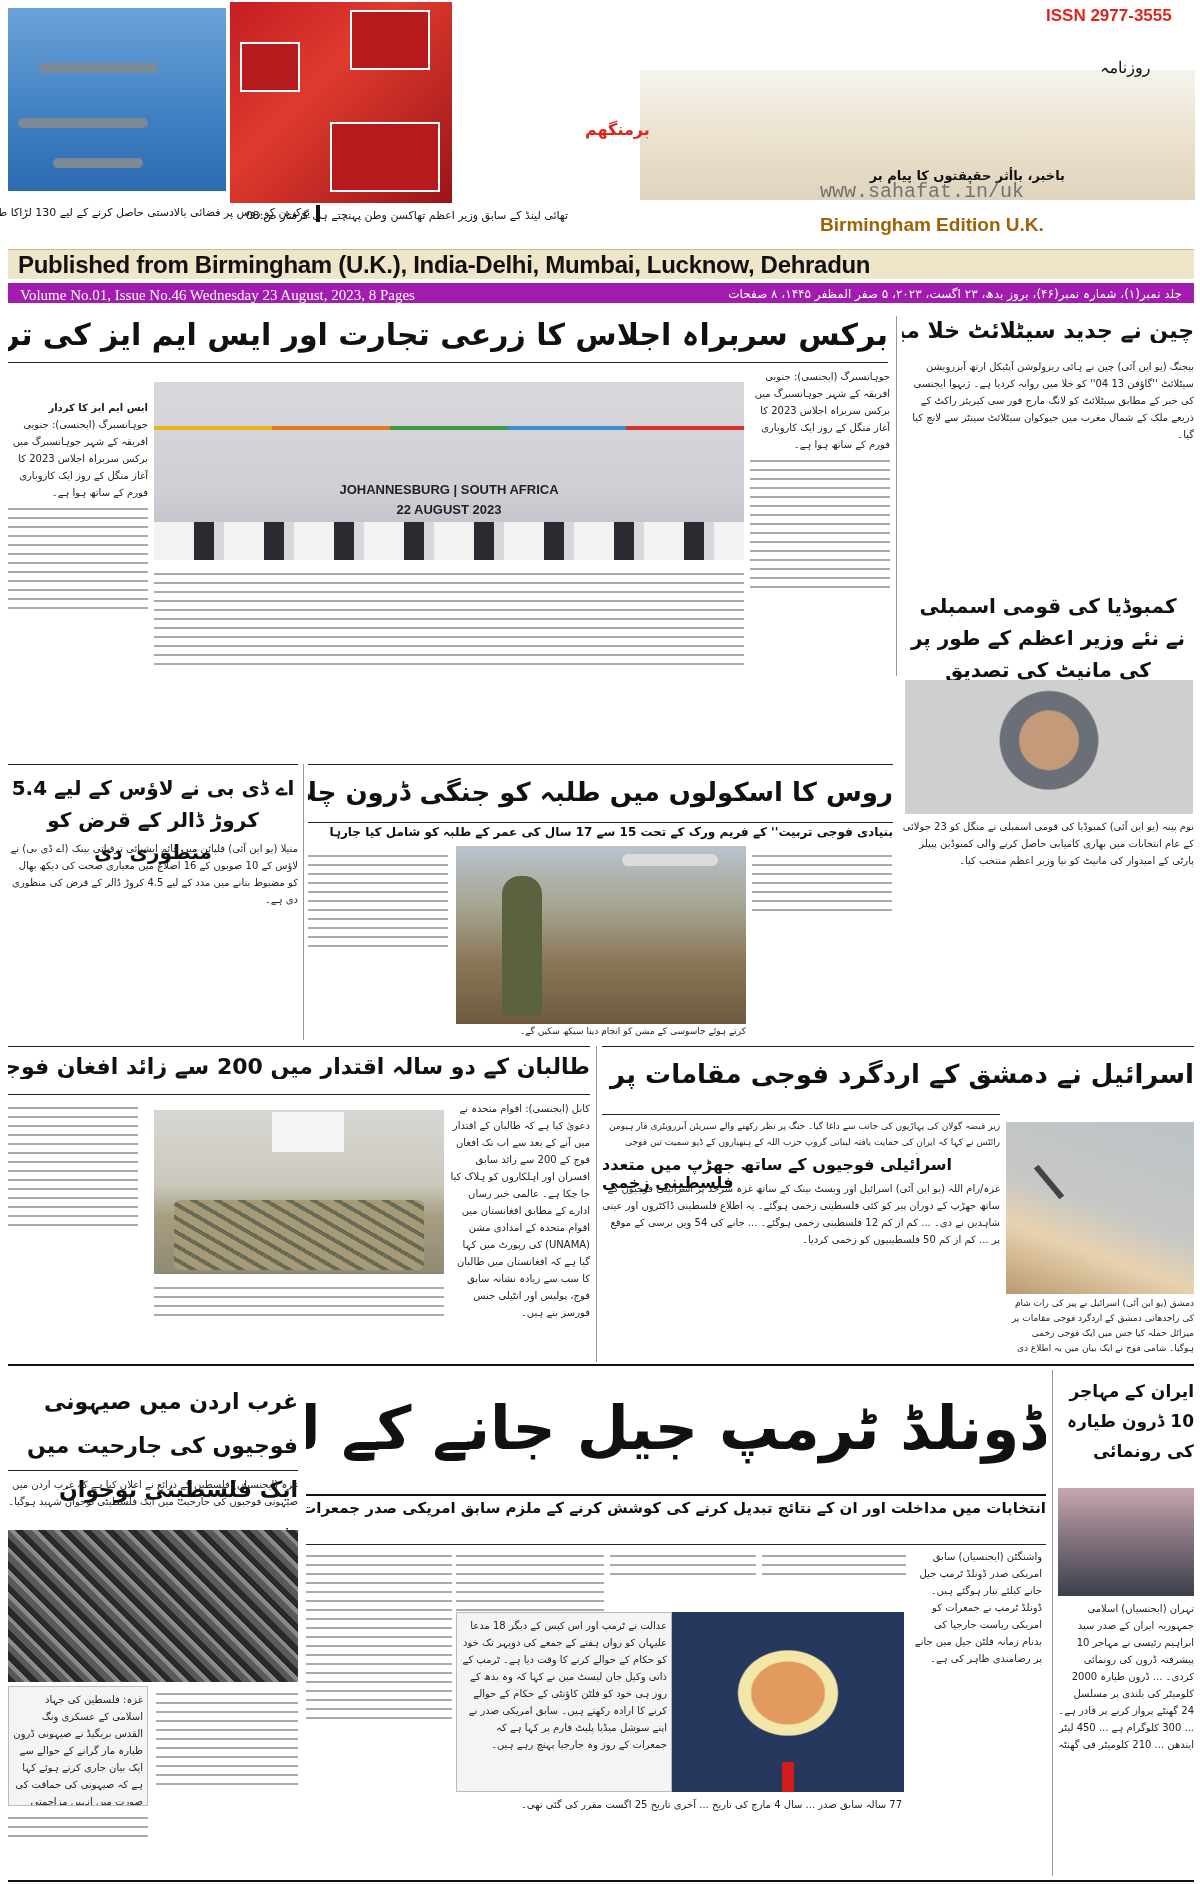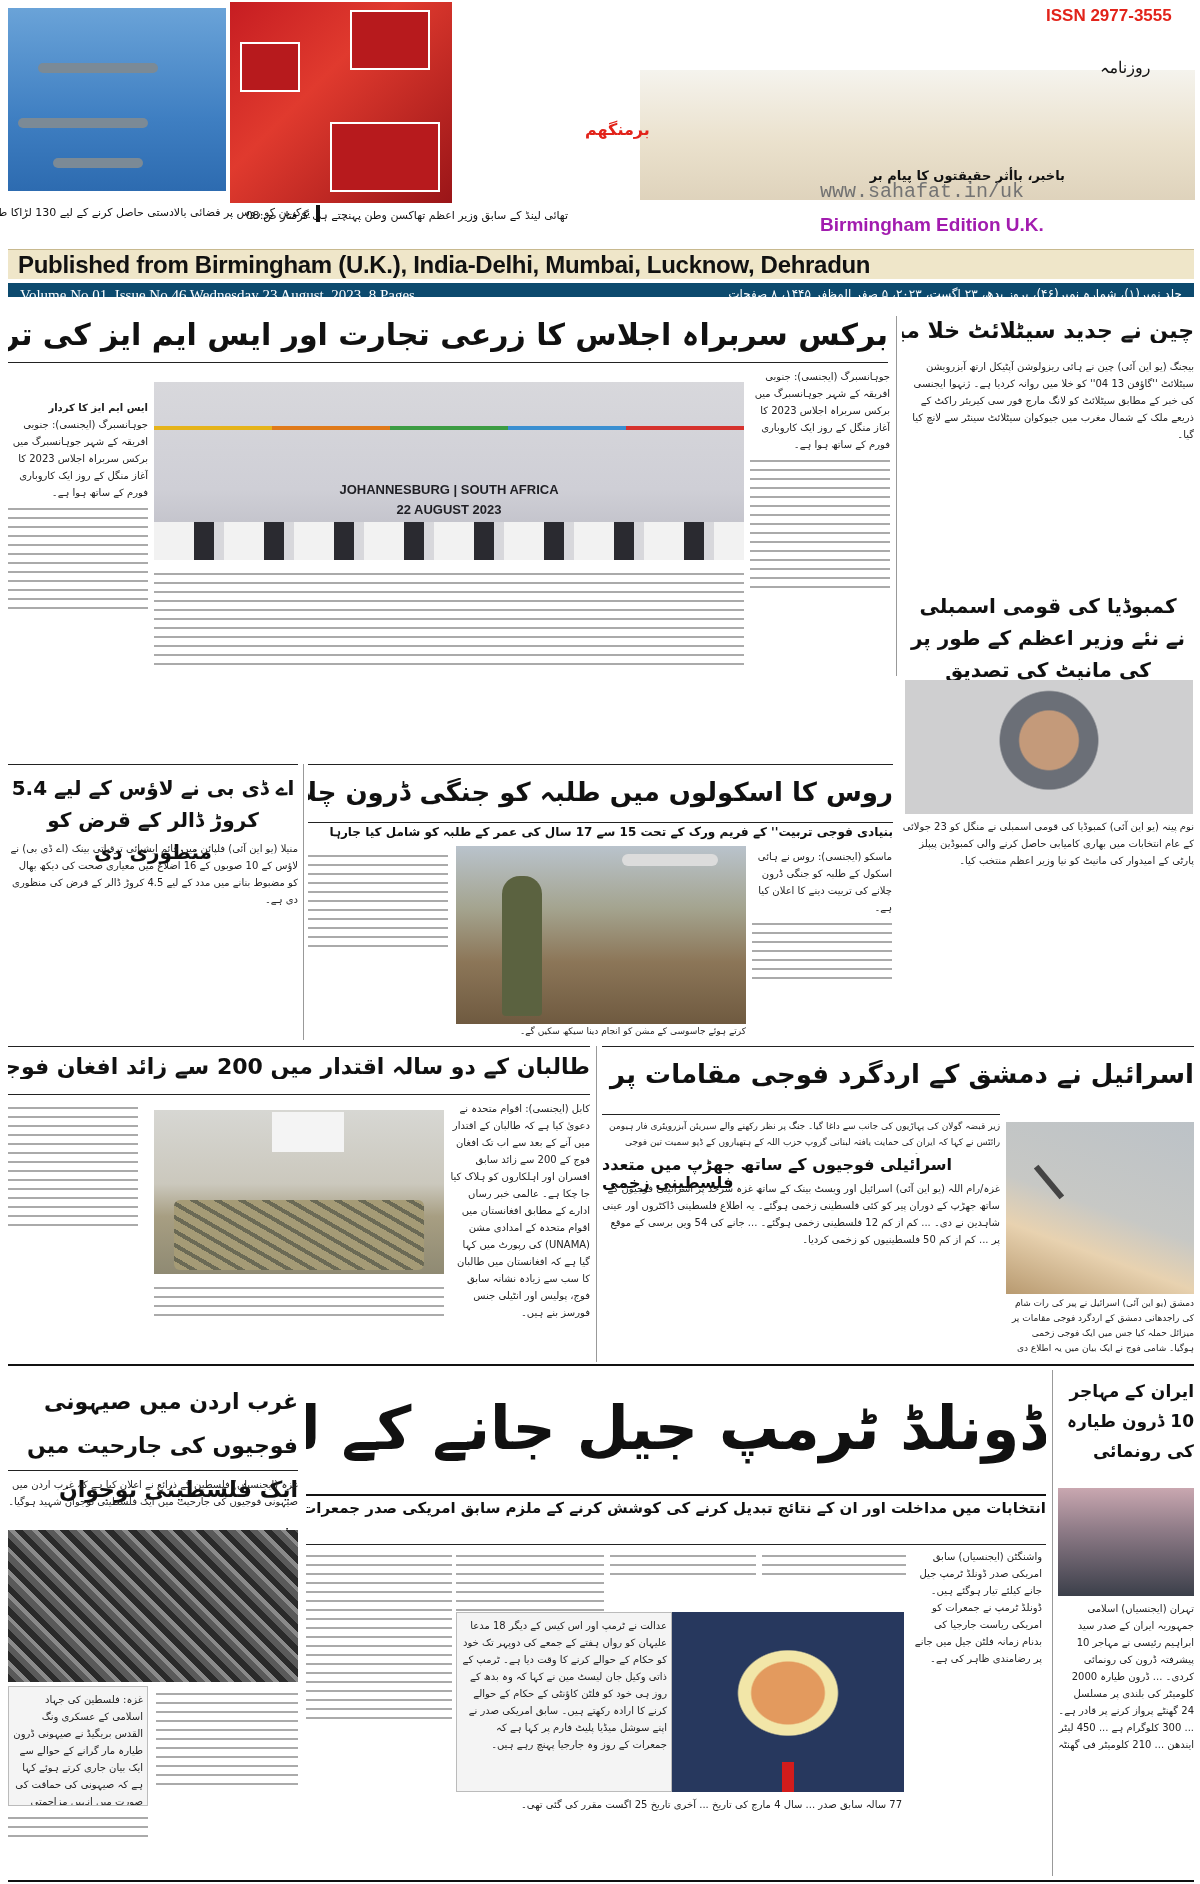--- a/index.html
+++ b/index.html
@@ -20,7 +20,7 @@
   .logo-word { font-family: "DejaVu Serif", serif; font-weight: bold; color: #e2231a; font-size: 118px; line-height: 1; }
   .issn { font-family: "Liberation Sans", sans-serif; font-weight: bold; color: #e2231a; font-size: 17px; }
   .url { font-family: Liberation Mono, monospace; color: #737373; font-size: 20px; }
-  .edition { font-family: "Liberation Sans", sans-serif; font-weight: bold; color: #a21caf; font-size: 19px; }
+  .edition { font-family: "Liberation Sans", sans-serif; font-weight: bold; color: #a16207; font-size: 19px; }
   .tagline { font-family: "DejaVu Sans", sans-serif; font-weight: bold; font-size: 13px; color: #111; }
   .roznama { font-family: "DejaVu Serif", serif; font-size: 16px; color:#111; }
   .city { font-family: "DejaVu Sans", sans-serif; font-weight: bold; font-size: 16px; color: #e2231a; }

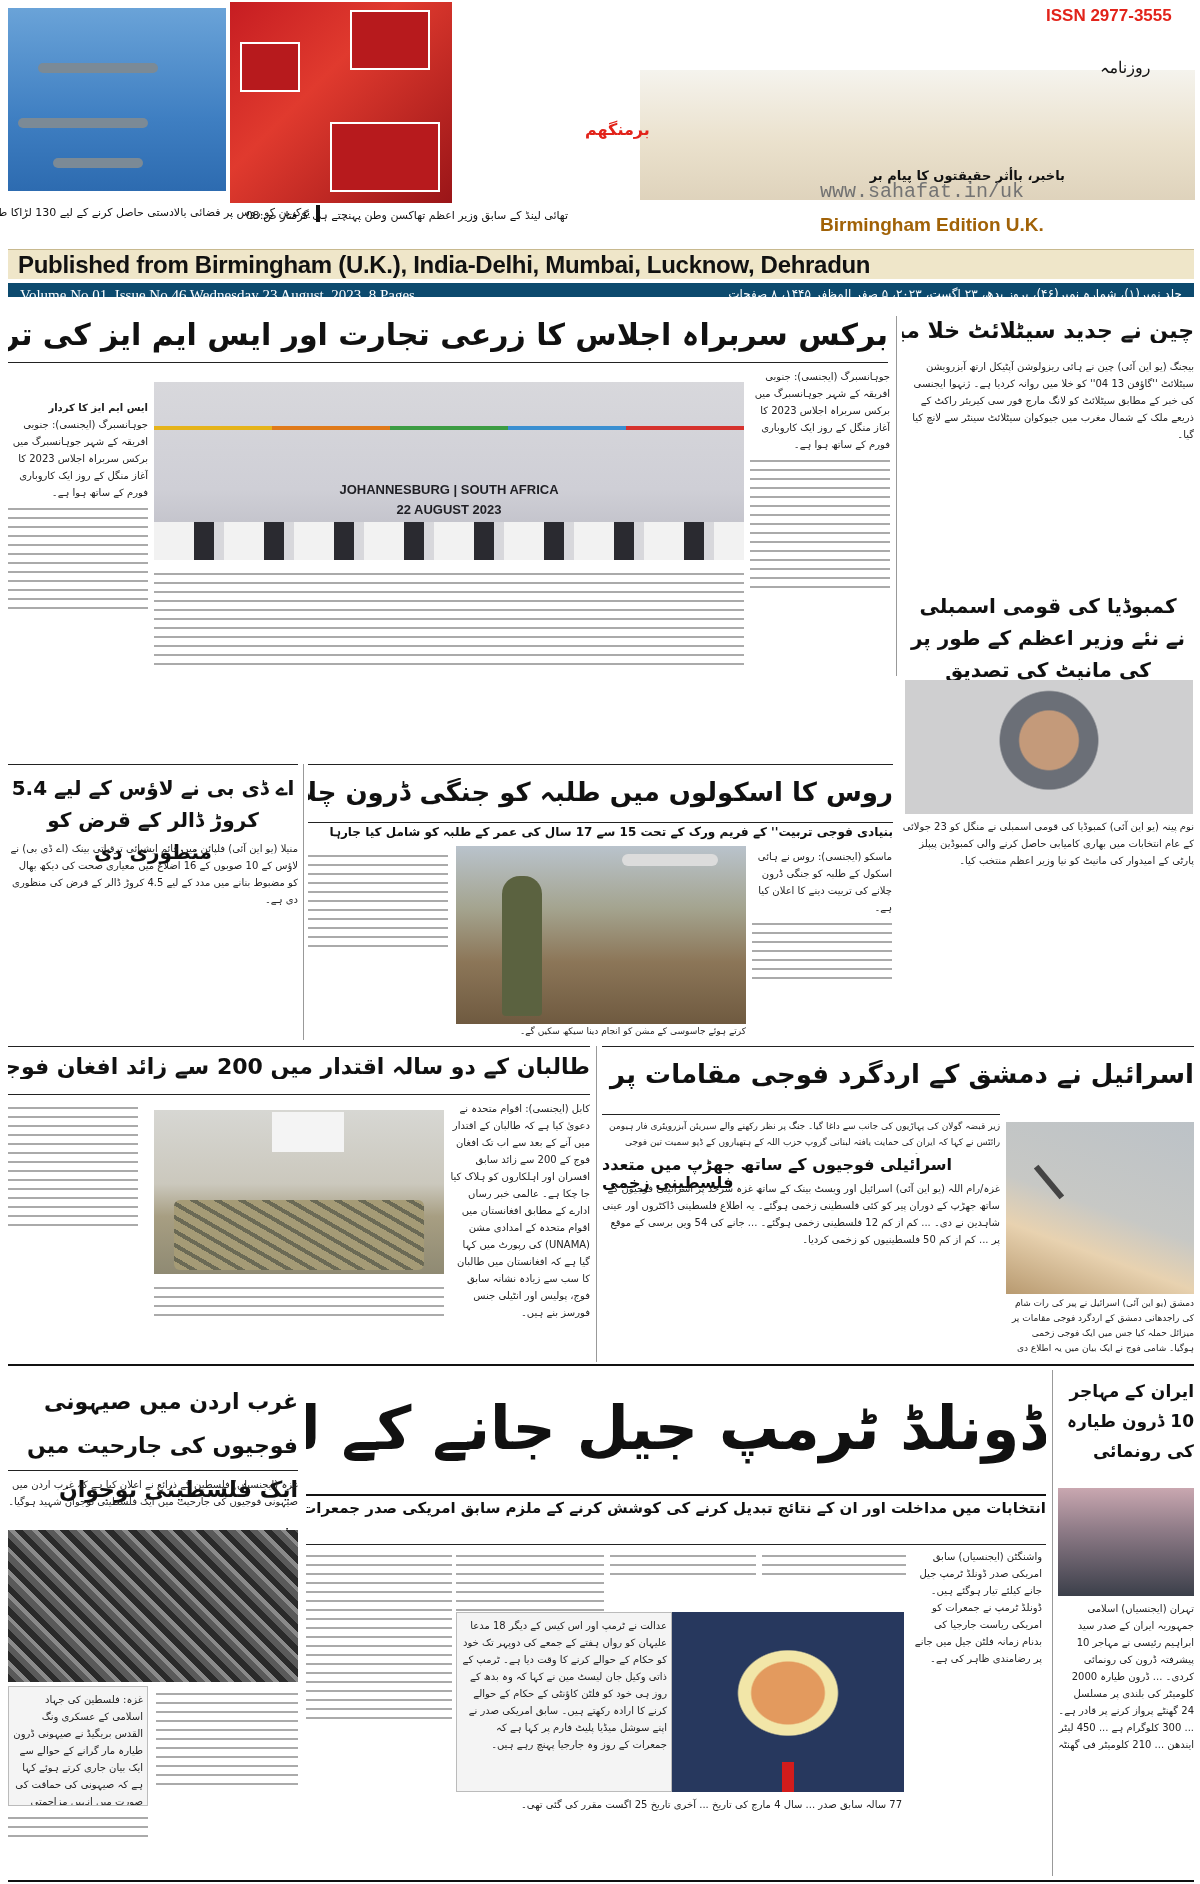--- a/index.html
+++ b/index.html
@@ -27,7 +27,7 @@
 
   .pubbar { left: 8px; top: 249px; width: 1186px; height: 30px; background: #efe6c9; border-top: 1px solid #c8b98f; }
   .pubbar span { font-family: "Liberation Sans", sans-serif; font-weight: bold; font-size: 24px; color: #111; position: absolute; left: 10px; top: 1px; letter-spacing: -0.3px; }
-  .volbar { left: 8px; top: 283px; width: 1186px; height: 14px; background: #0c4a6e; color: #fff; }
+  .volbar { left: 8px; top: 283px; width: 1186px; height: 20px; background: #a21caf; color: #fff; }
   .volbar .en { position: absolute; left: 12px; top: 4px; font-family: "Liberation Serif", serif; font-size: 15px; }
   .volbar .ur { position: absolute; right: 12px; top: 4px; font-family: "DejaVu Sans", sans-serif; font-size: 12px; }
 

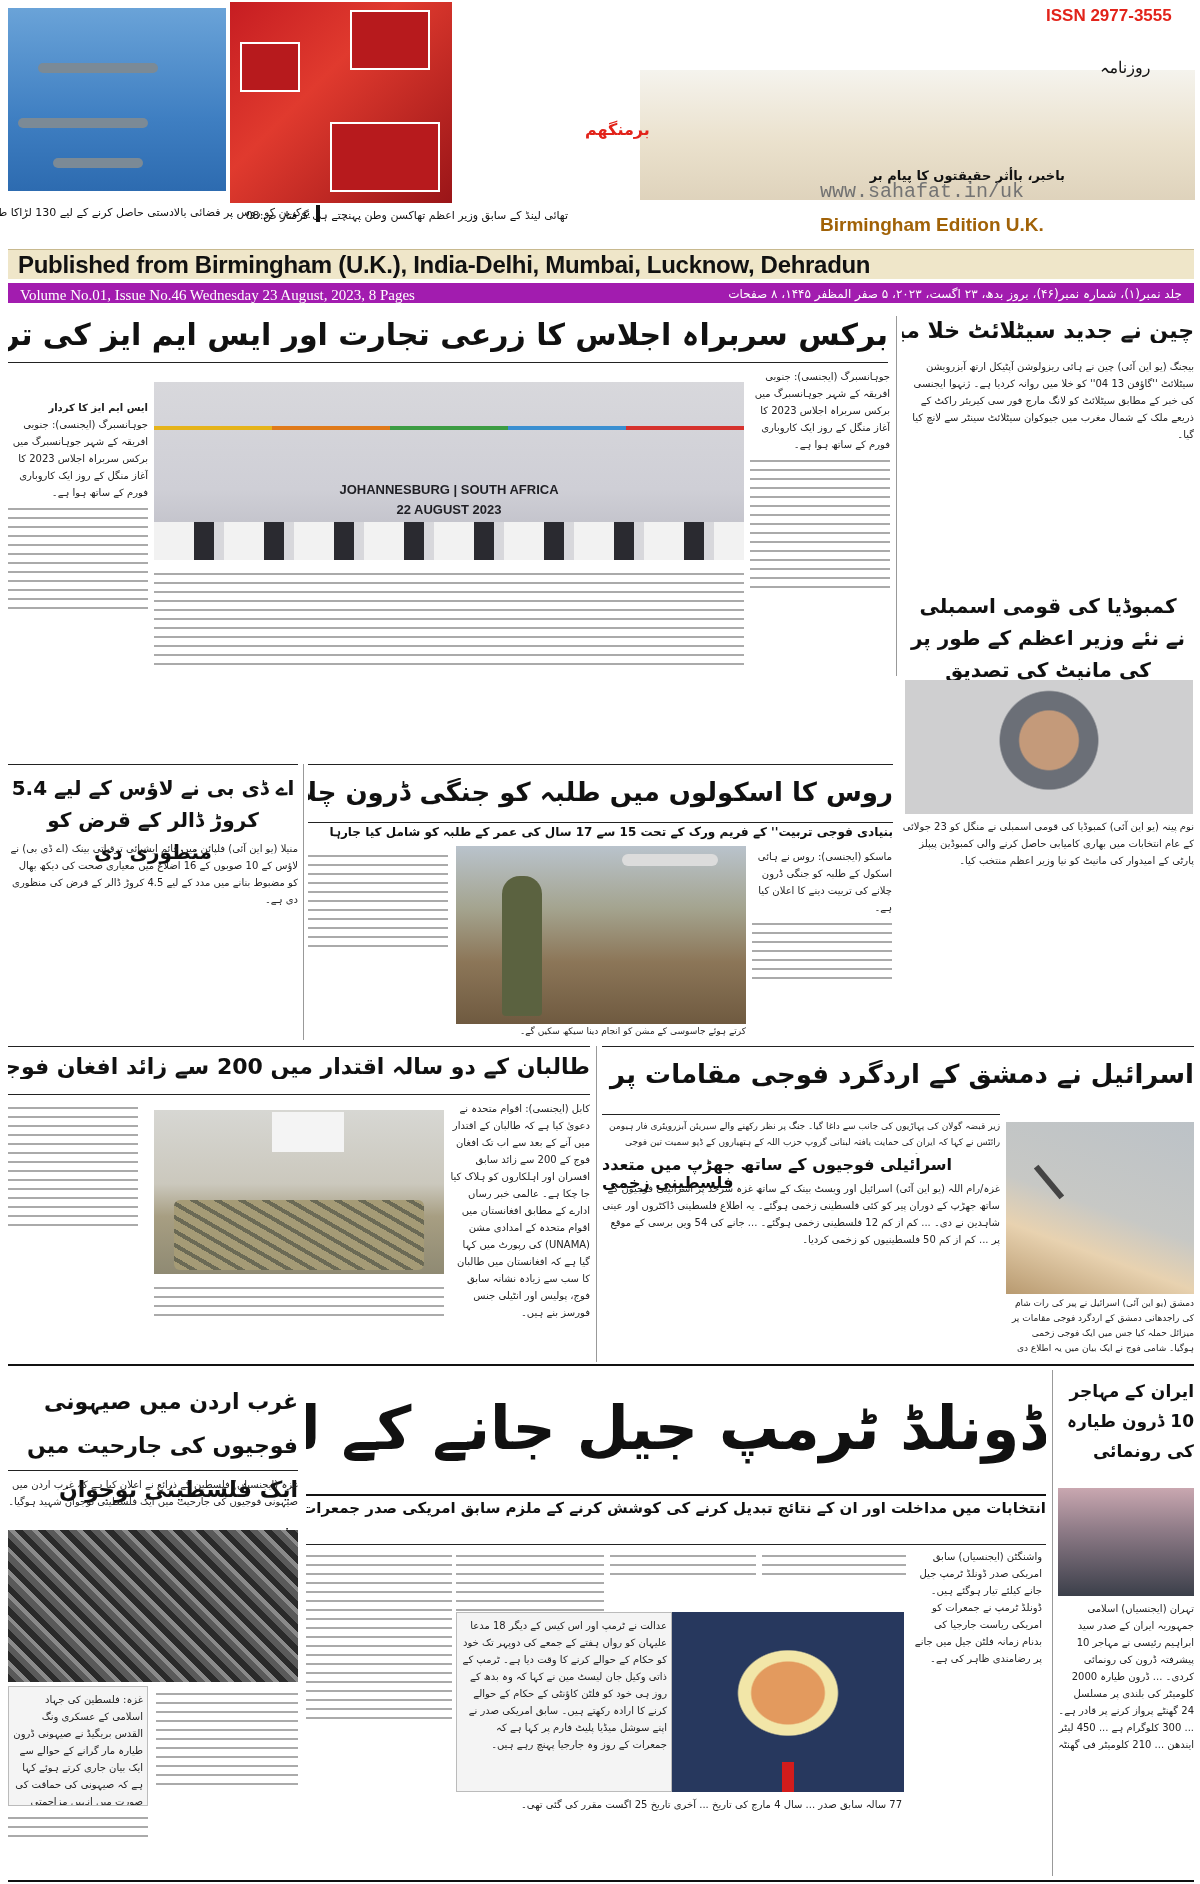--- a/index.html
+++ b/index.html
@@ -189,7 +189,6 @@
 </div>
 <div class="abs body rtl" style="left:456px;top:1024px;width:290px;height:16px;font-size:9px;line-height:14px;">کرتے ہوئے جاسوسی کے مشن کو انجام دینا سیکھ سکیں گے۔</div>
 <div class="abs body rtl" style="left:752px;top:848px;width:140px;height:190px;">
-  <div>ماسکو (ایجنسی): روس نے ہائی اسکول کے طلبہ کو جنگی ڈرون چلانے کی تربیت دینے کا اعلان کیا ہے۔</div>
   <div class="txtline"></div>
     <div class="txtline"></div>
     <div class="txtline"></div>

